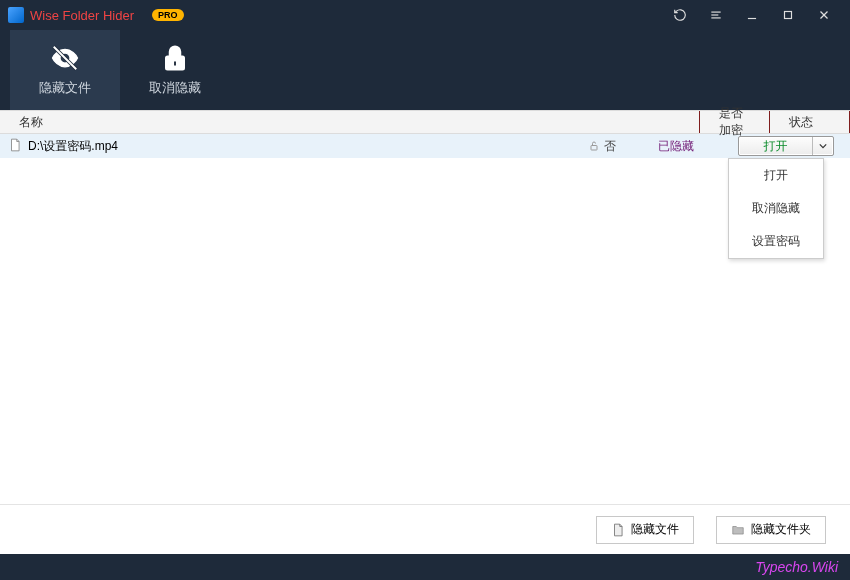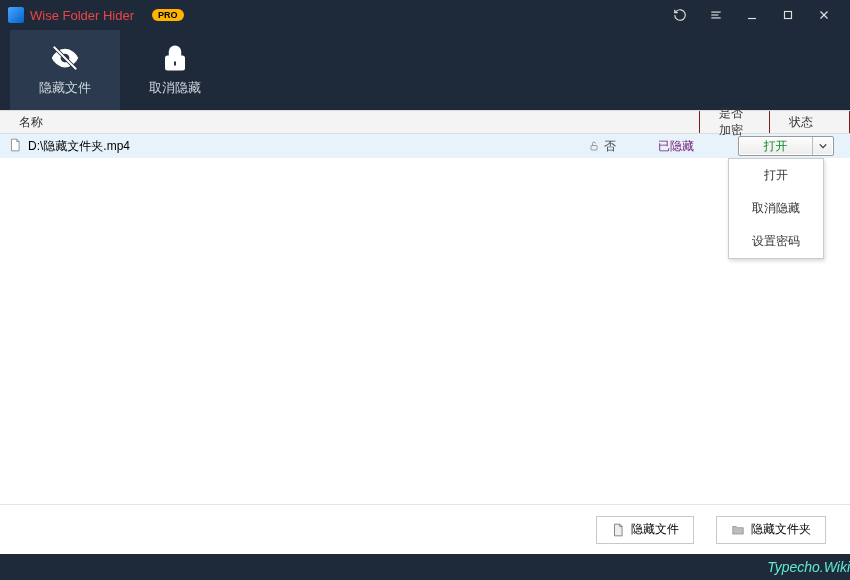--- a/index.html
+++ b/index.html
@@ -121,7 +121,7 @@
           <path d="M15 2v4h4"></path>
         </svg>
     </span>
-    <span>D:\隐藏文件夹.mp4</span>
+    <span>D:\设置密码.mp4</span>
   </div>
   <div class="cell col-enc">
     <svg viewBox="0 0 24 24" fill="none" stroke="#9a9a9a" stroke-width="2">

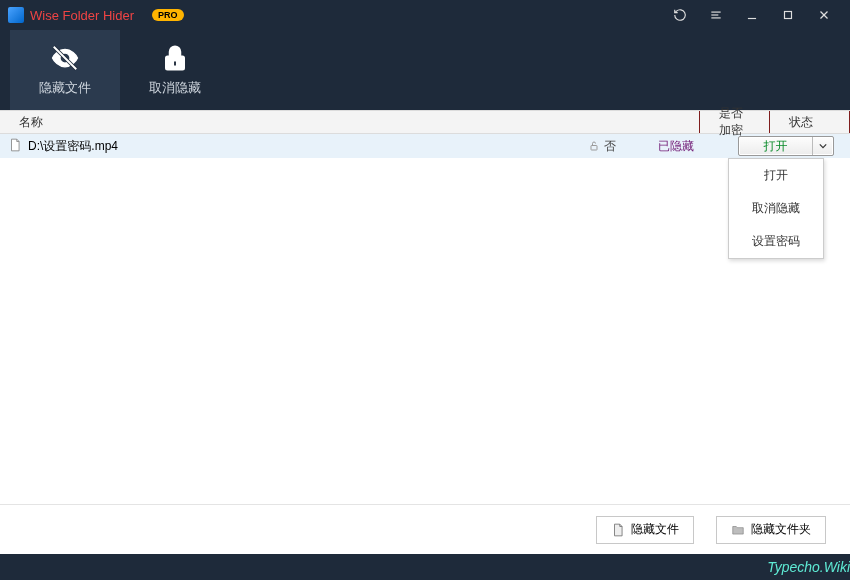--- a/index.html
+++ b/index.html
@@ -46,7 +46,7 @@
 .bottom-btn { height: 28px; border: 1px solid #c8c8c8; background: #fff; display: flex; align-items: center; padding: 0 14px; font-size: 12px; cursor: pointer; gap: 6px; }
 .bottom-btn svg { width: 14px; height: 14px; }
 
-.watermark { position: absolute; bottom: 0; left: 0; right: 0; height: 26px; background: #1e2a3a; color: #5eead4; display: flex; align-items: center; justify-content: flex-end; padding: 0 0; font-size: 14px; font-family: Georgia, serif; font-style: italic; }
+.watermark { position: absolute; bottom: 0; left: 0; right: 0; height: 26px; background: #1e2a3a; color: #d946ef; display: flex; align-items: center; justify-content: flex-end; padding: 0 12px; font-size: 14px; font-family: Georgia, serif; font-style: italic; }
 </style>
 </head>
 <body>

